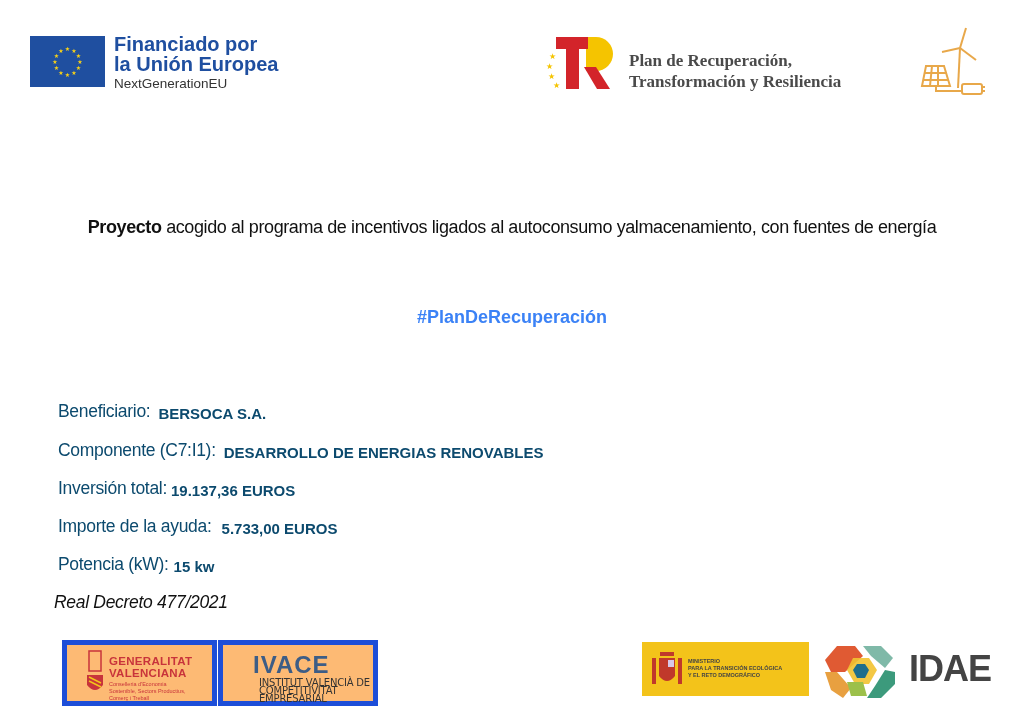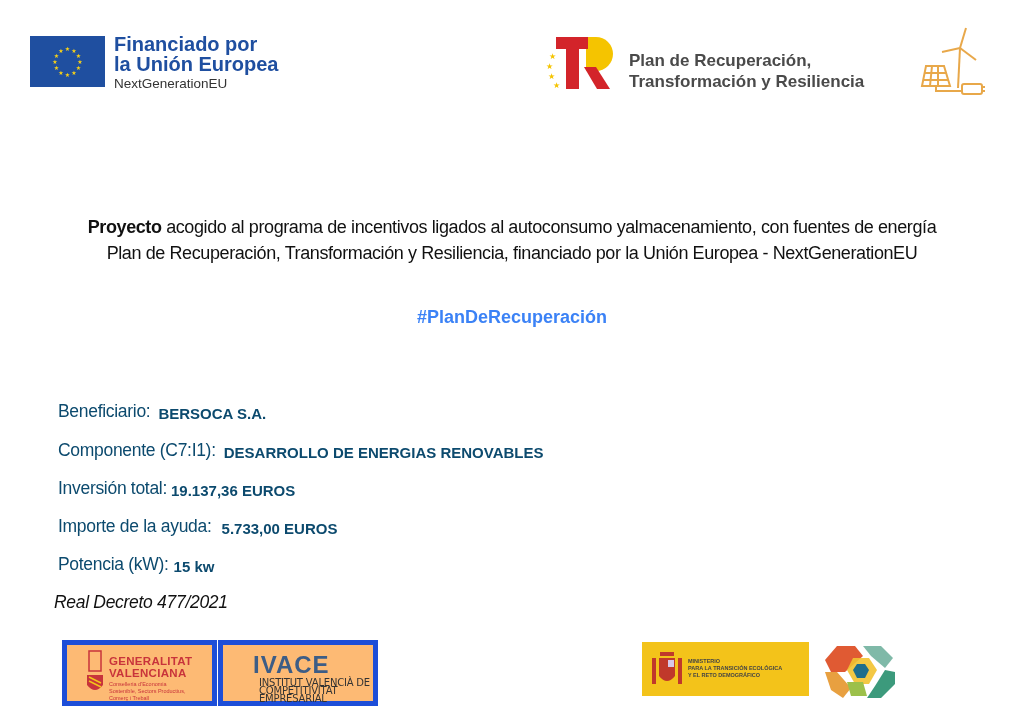--- a/index.html
+++ b/index.html
@@ -14,7 +14,7 @@
 
   
   .prtr-mark { left:546px; top:33px; width:70px; height:58px; }
-  .prtr-text { left:629px; top:50px; color:#4a4a4a; font-weight:bold; font-size:17px; line-height:21px; }
+  .prtr-text { left:629px; top:50px; color:#4a4a4a; font-weight:bold; font-size:17px; line-height:21px;font-family:Liberation Serif, serif; }
   .turbine { left:918px; top:26px; width:72px; height:70px; }
 
   

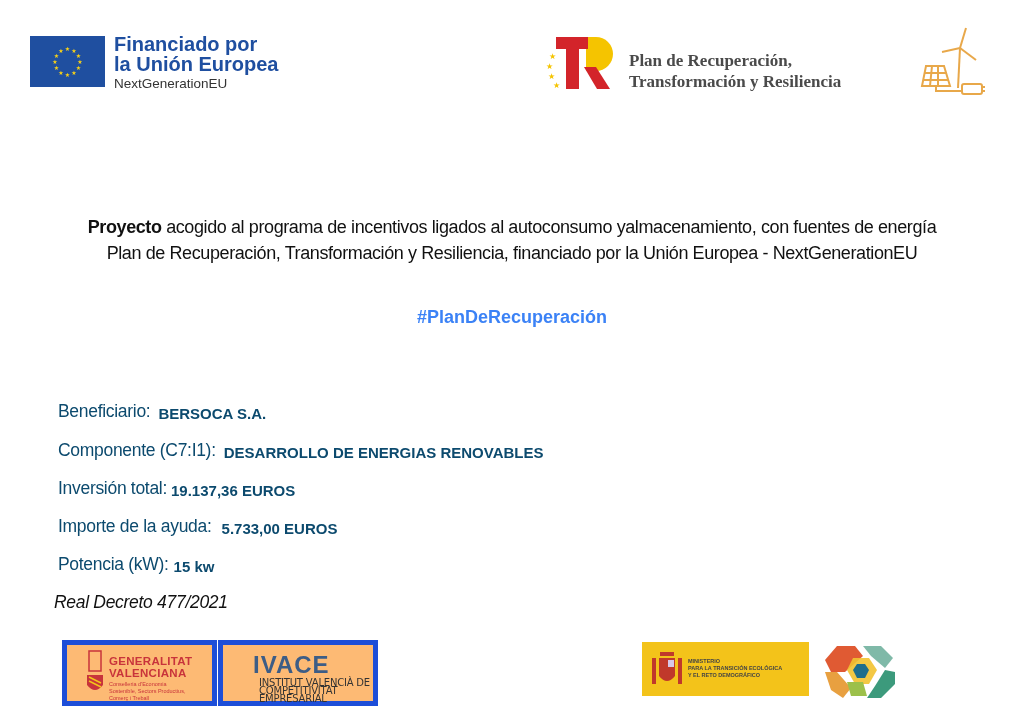--- a/index.html
+++ b/index.html
@@ -106,7 +106,6 @@
 
 <div class="abs para">
   <div><b>Proyecto</b><span> acogido al programa de incentivos ligados al autoconsumo yalmacenamiento, con fuentes de energía</span></div>
-  <div>Plan de Recuperación, Transformación y Resiliencia, financiado por la Unión Europea - NextGenerationEU</div>
 </div>
 <div class="abs hashtag">#PlanDeRecuperación</div>
 

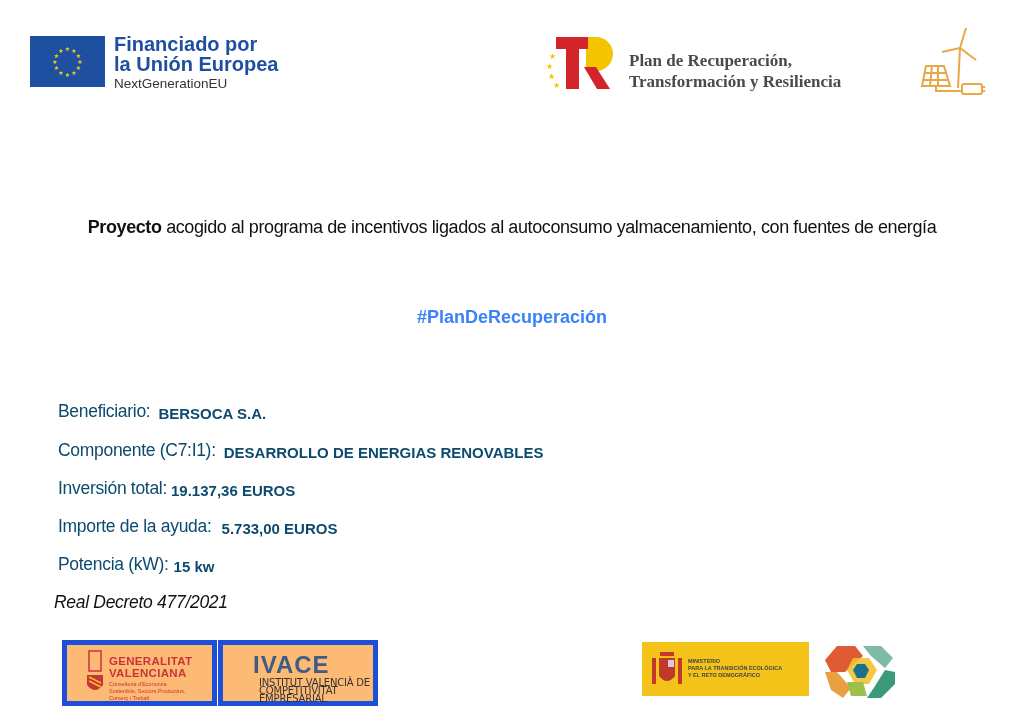--- a/index.html
+++ b/index.html
@@ -176,6 +176,7 @@
     <polygon points="34,22 42,22 46,28 42,36 34,36 30,28" fill="#1f6e8c"></polygon>
     <polygon points="24,40 40,40 44,54 28,54" fill="#9cc04a"></polygon>
   </svg>
+  <div class="idae-word">IDAE</div>
 </div>
 
 </body></html>

